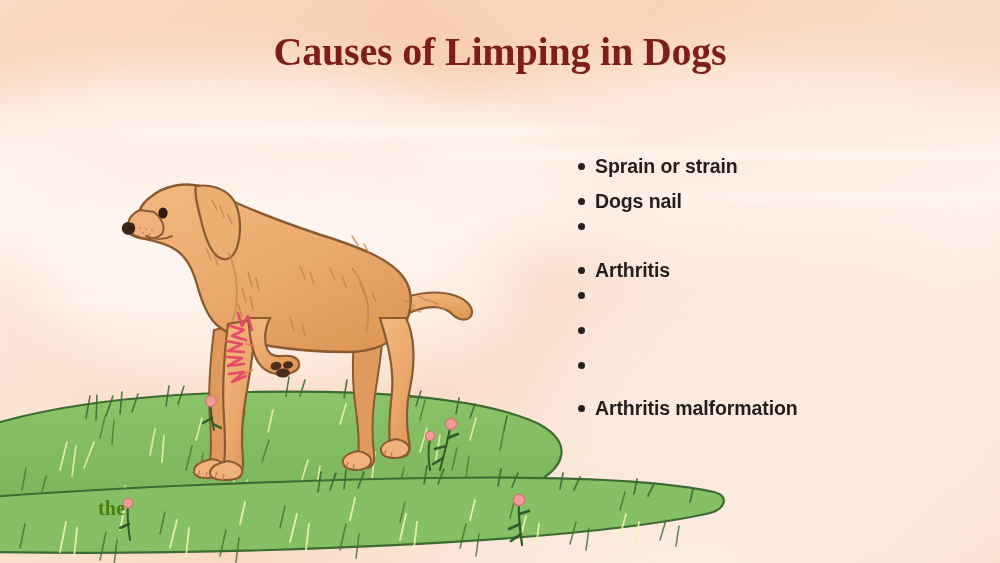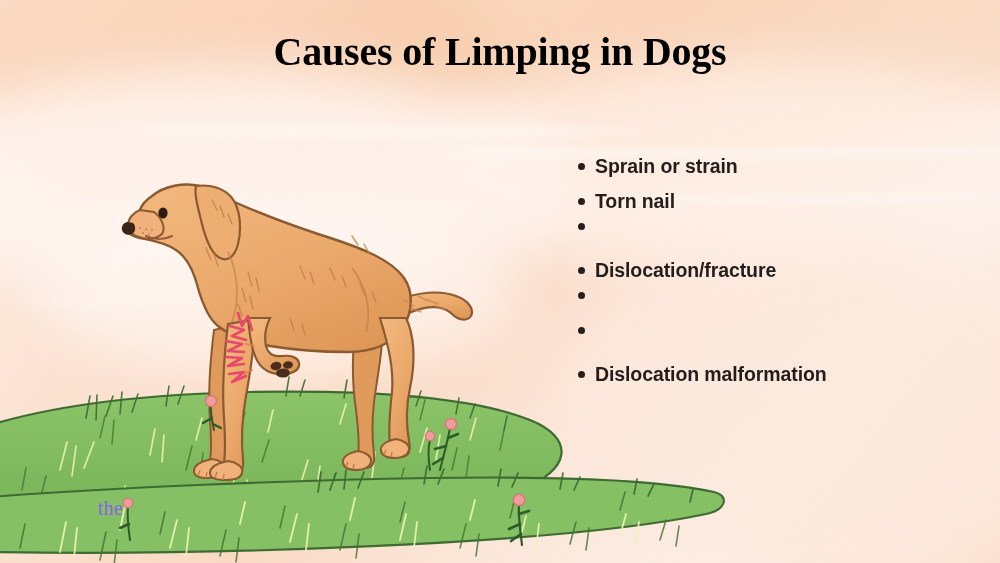--- a/index.html
+++ b/index.html
@@ -30,7 +30,7 @@
     position:absolute;left:0;right:0;top:28px;text-align:center;
     font-family:"Liberation Serif",serif;
     font-weight:700;font-size:40px;letter-spacing:-.2px;
-    color:#000000;white-space:nowrap;
+    color:#7f1d1d;white-space:nowrap;
   }
 
   

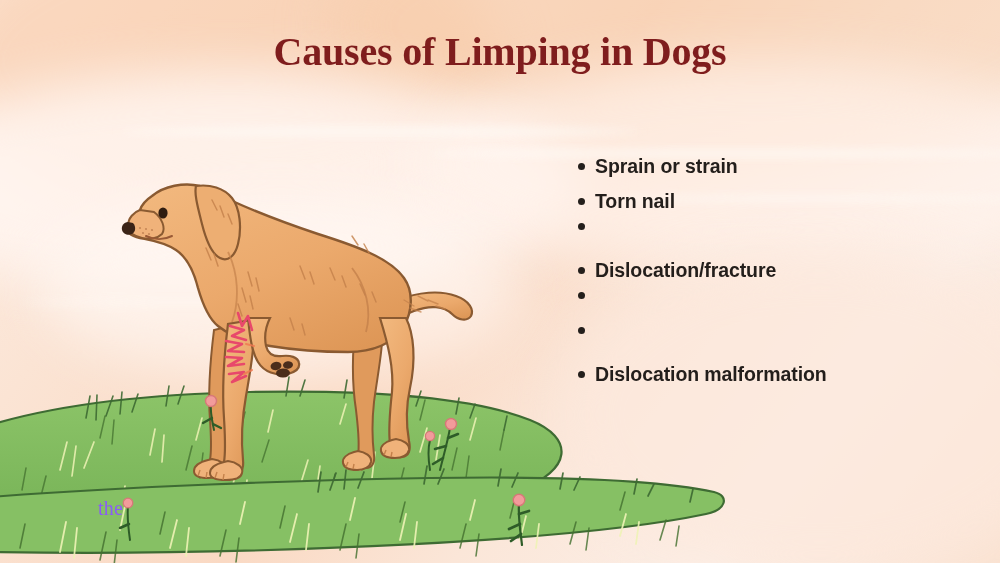--- a/index.html
+++ b/index.html
@@ -407,7 +407,7 @@
     </div>
     <div class="bullet-row">
       <span class="dot"></span>
-      <span class="btxt">Torn nail</span>
+      <span class="btxt">Dogs nail</span>
     </div>
     <div class="bullet-row">
       <span class="dot"></span>

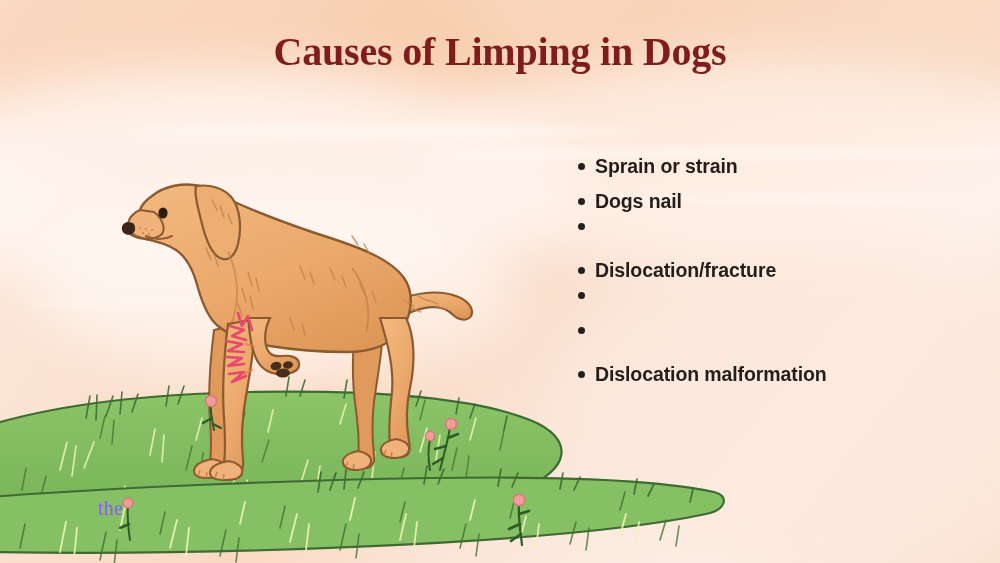--- a/index.html
+++ b/index.html
@@ -414,6 +414,10 @@
     </div>
     <div class="bullet-row">
       <span class="dot"></span>
+      <span class="btxt">Arthritis</span>
+    </div>
+    <div class="bullet-row">
+      <span class="dot"></span>
       <span class="btxt">Dislocation/fracture</span>
     </div>
     <div class="bullet-row">

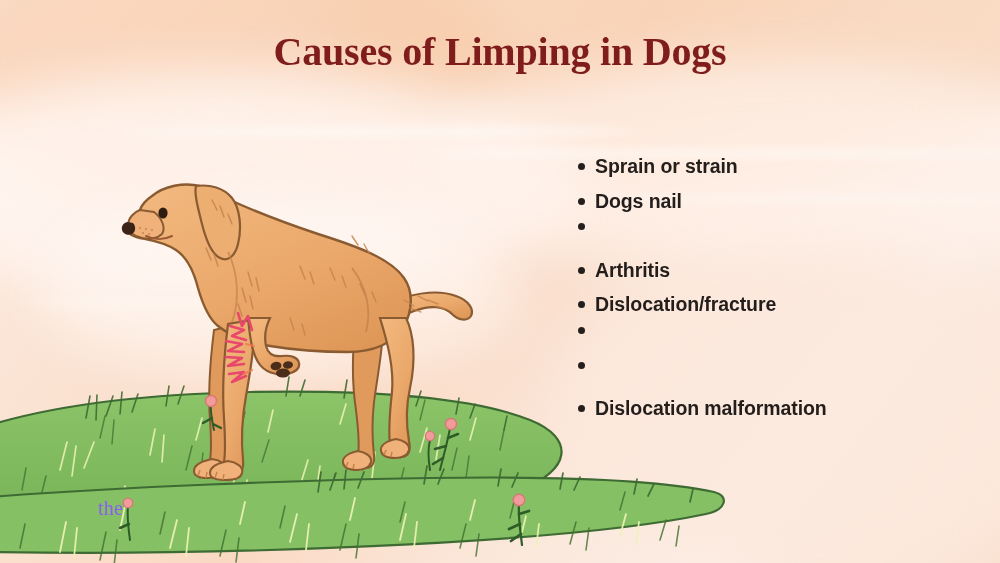--- a/index.html
+++ b/index.html
@@ -418,7 +418,6 @@
     </div>
     <div class="bullet-row">
       <span class="dot"></span>
-      <span class="btxt">Dislocation/fracture</span>
     </div>
     <div class="bullet-row">
       <span class="dot"></span>

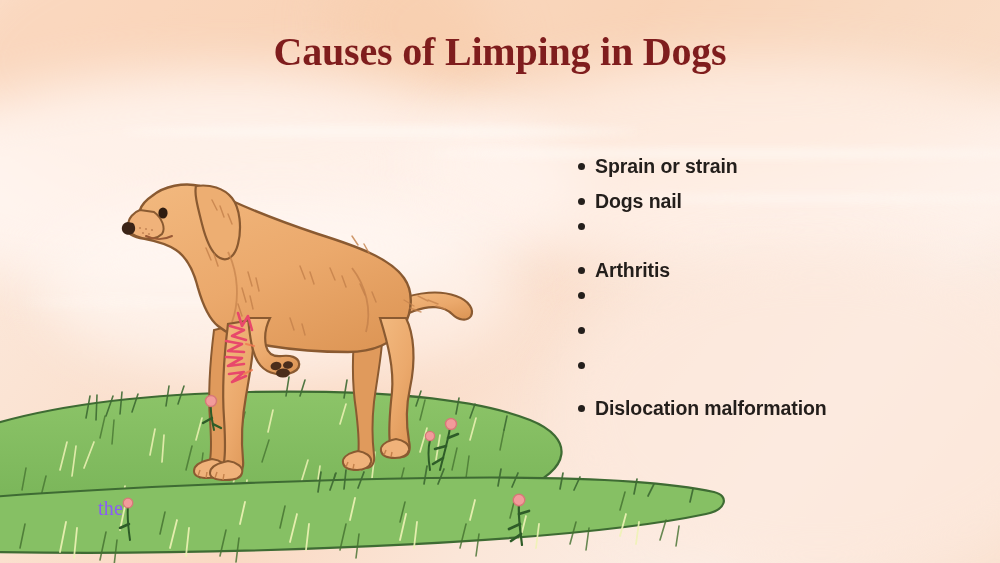--- a/index.html
+++ b/index.html
@@ -427,7 +427,7 @@
     </div>
     <div class="bullet-row">
       <span class="dot"></span>
-      <span class="btxt">Dislocation malformation</span>
+      <span class="btxt">Arthritis malformation</span>
     </div>
   </div>
 

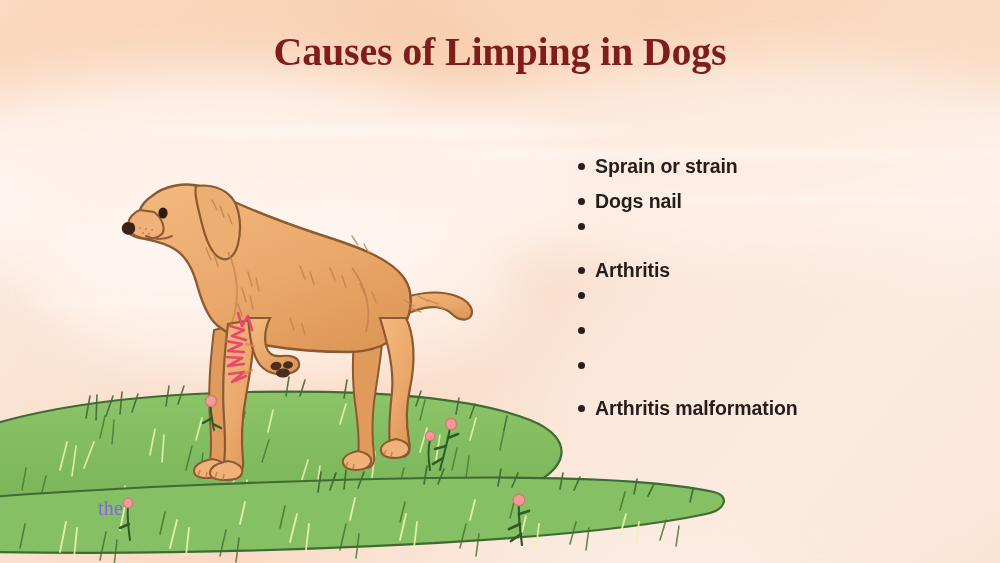--- a/index.html
+++ b/index.html
@@ -48,7 +48,7 @@
 
   
   .logo{position:absolute;left:95px;top:498px;
-        font-family:"Liberation Serif",serif;color:#8b5cf6;line-height:1;}
+        font-family:"Liberation Serif",serif;color:#4d7c0f;line-height:1;font-weight:bold;}
   .logo .the{font-size:20px;display:block;margin-left:3px;letter-spacing:.2px;}
   .logo .spruce{font-size:40px;display:block;margin-top:-2px;letter-spacing:-.5px;}
 </style>

